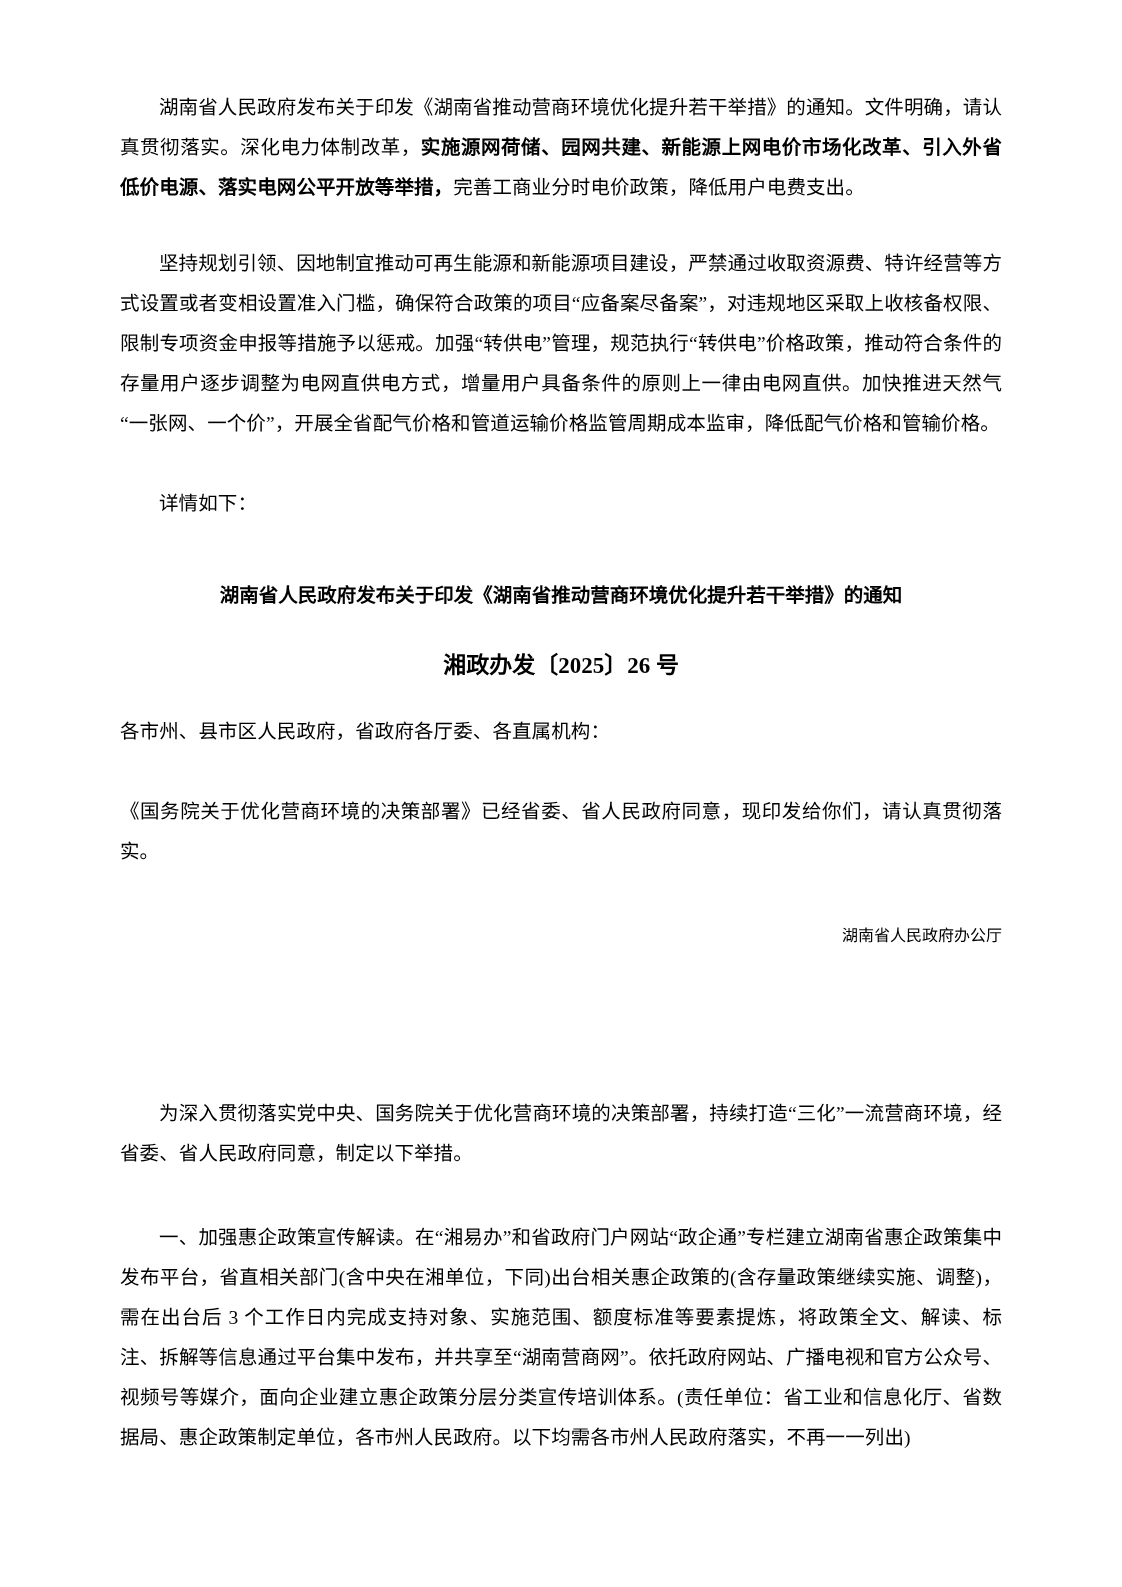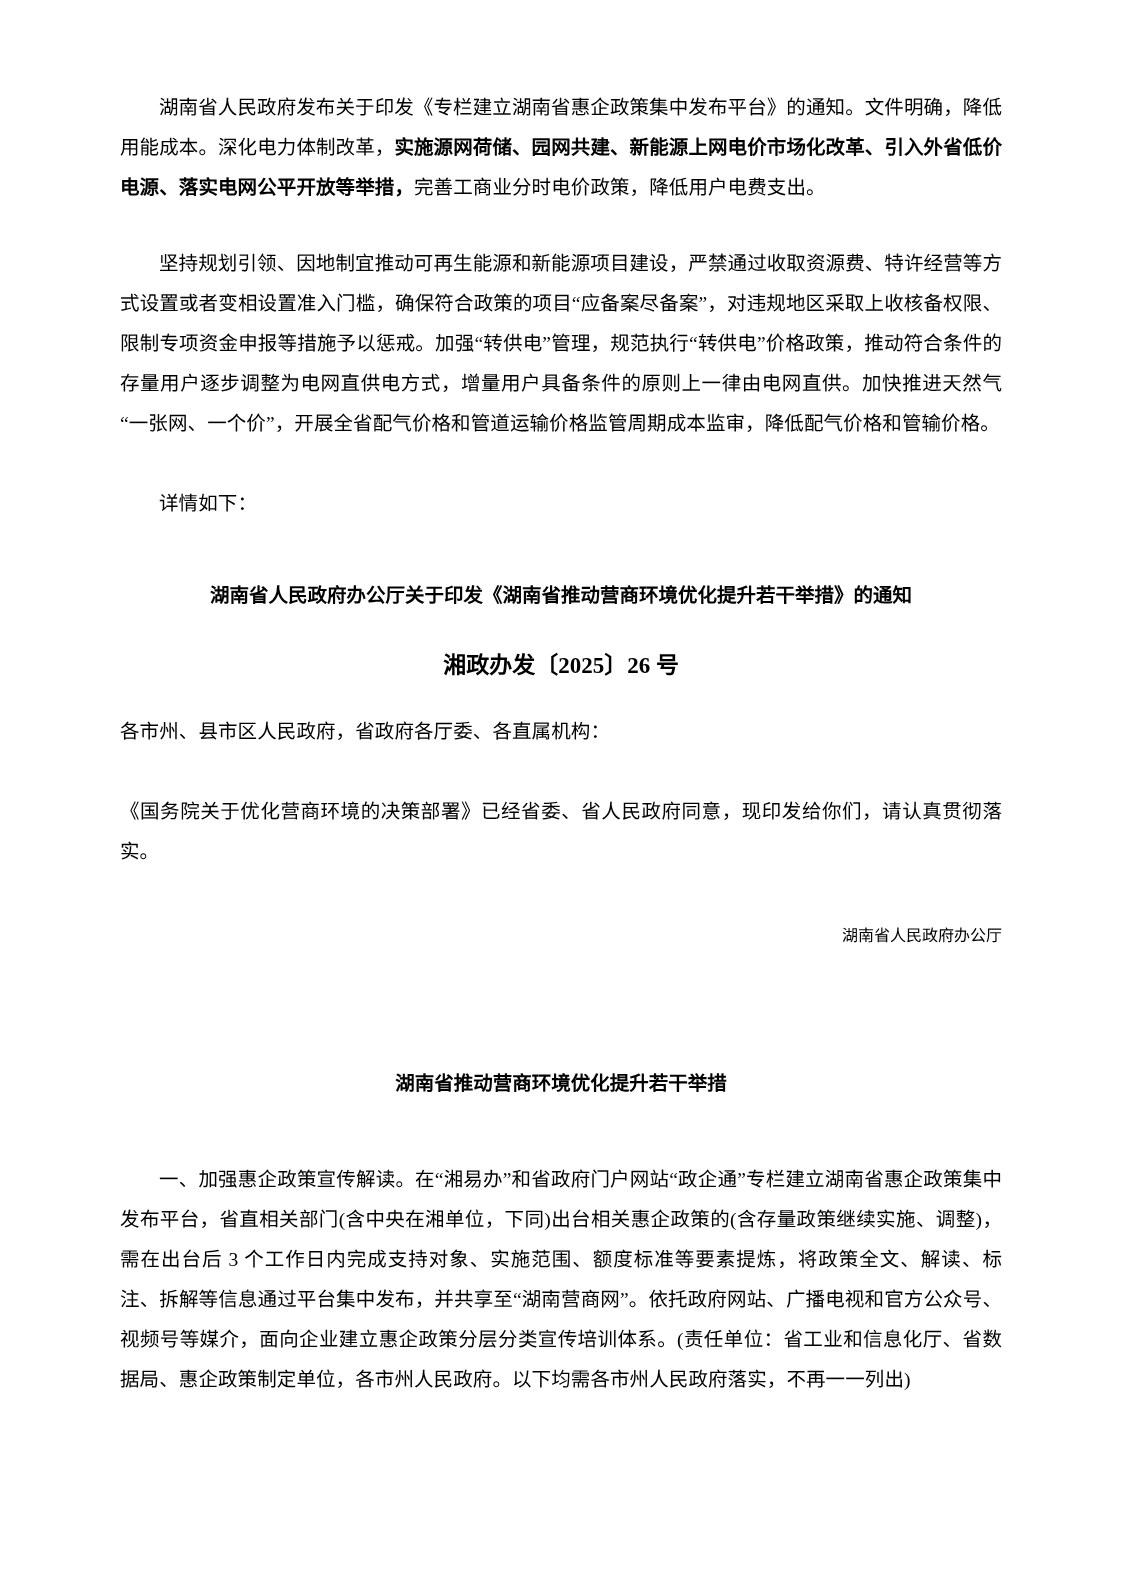--- a/index.html
+++ b/index.html
@@ -81,7 +81,7 @@
 <div class="page">
   <div class="content">
 
-    <p class="para"><span>湖南省人民政府发布关于印发《专栏建立湖南省惠企政策集中发布平台》的通知。文件明确，降低用能成本。深化电力体制改革，</span><b>实施源网荷储、园网共建、新能源上网电价市场化改革、引入外省低价电源、落实电网公平开放等举措，</b><span>完善工商业分时电价政策，降低用户电费支出。</span></p>
+    <p class="para"><span>湖南省人民政府发布关于印发《湖南省推动营商环境优化提升若干举措》的通知。文件明确，请认真贯彻落实。深化电力体制改革，</span><b>实施源网荷储、园网共建、新能源上网电价市场化改革、引入外省低价电源、落实电网公平开放等举措，</b><span>完善工商业分时电价政策，降低用户电费支出。</span></p>
 
     <div class="sp-18"></div>
 

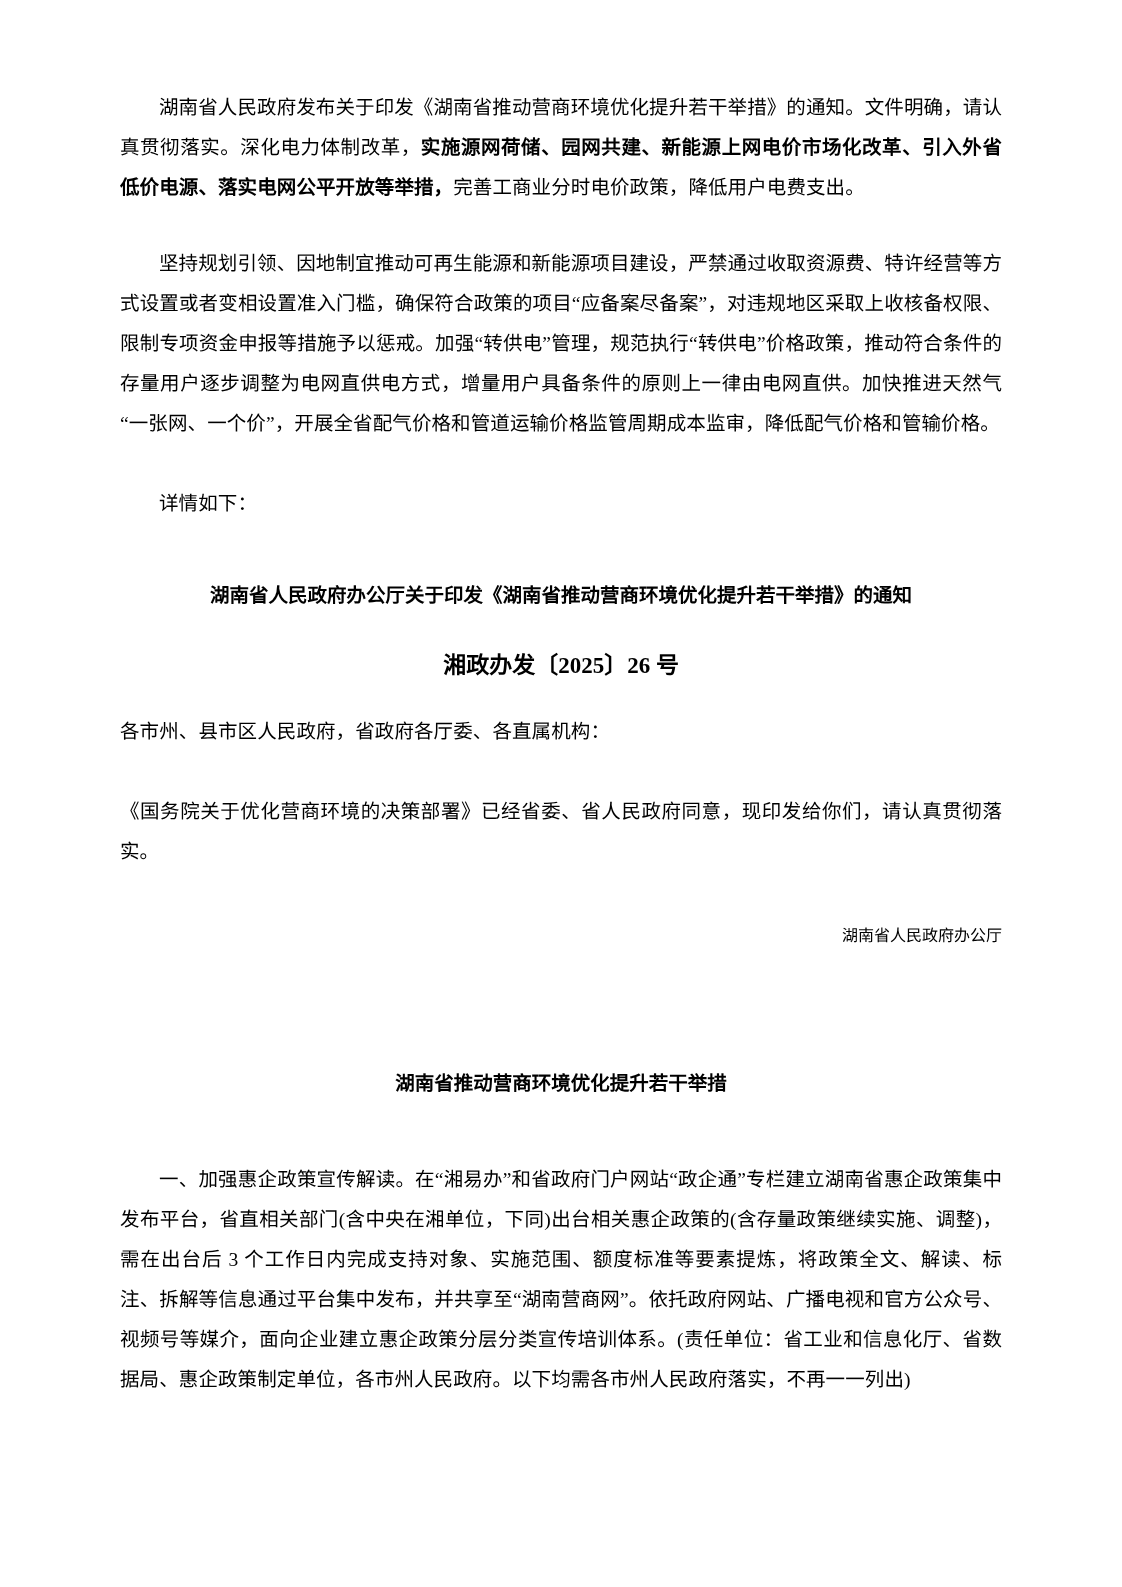--- a/index.html
+++ b/index.html
@@ -93,7 +93,7 @@
 
     <div class="sp-34"></div>
 
-    <p class="heading">湖南省人民政府办公厅关于印发《湖南省推动营商环境优化提升若干举措》的通知</p>
+    <p class="heading">湖南省人民政府发布关于印发《湖南省推动营商环境优化提升若干举措》的通知</p>
 
     <div class="sp-30"></div>
 

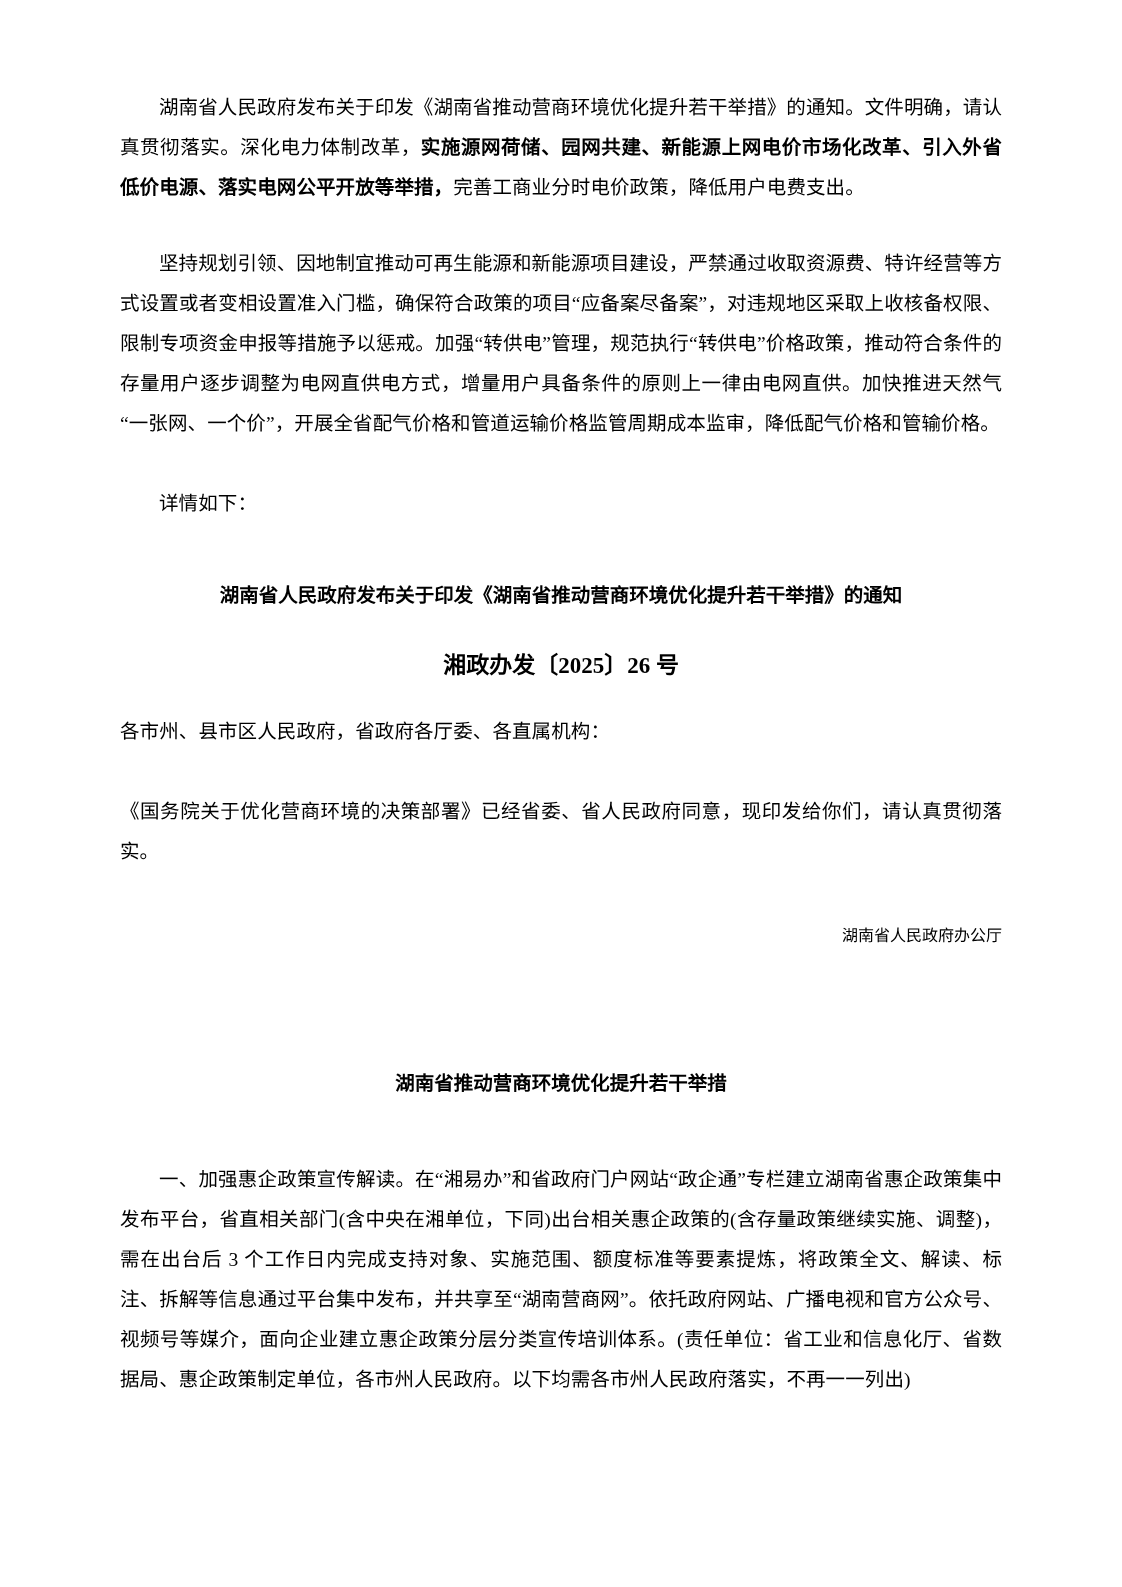--- a/index.html
+++ b/index.html
@@ -119,7 +119,6 @@
 
     <div class="sp-34"></div>
 
-    <p class="heading">湖南省推动营商环境优化提升若干举措</p>
 
     <div class="sp-30"></div>
 

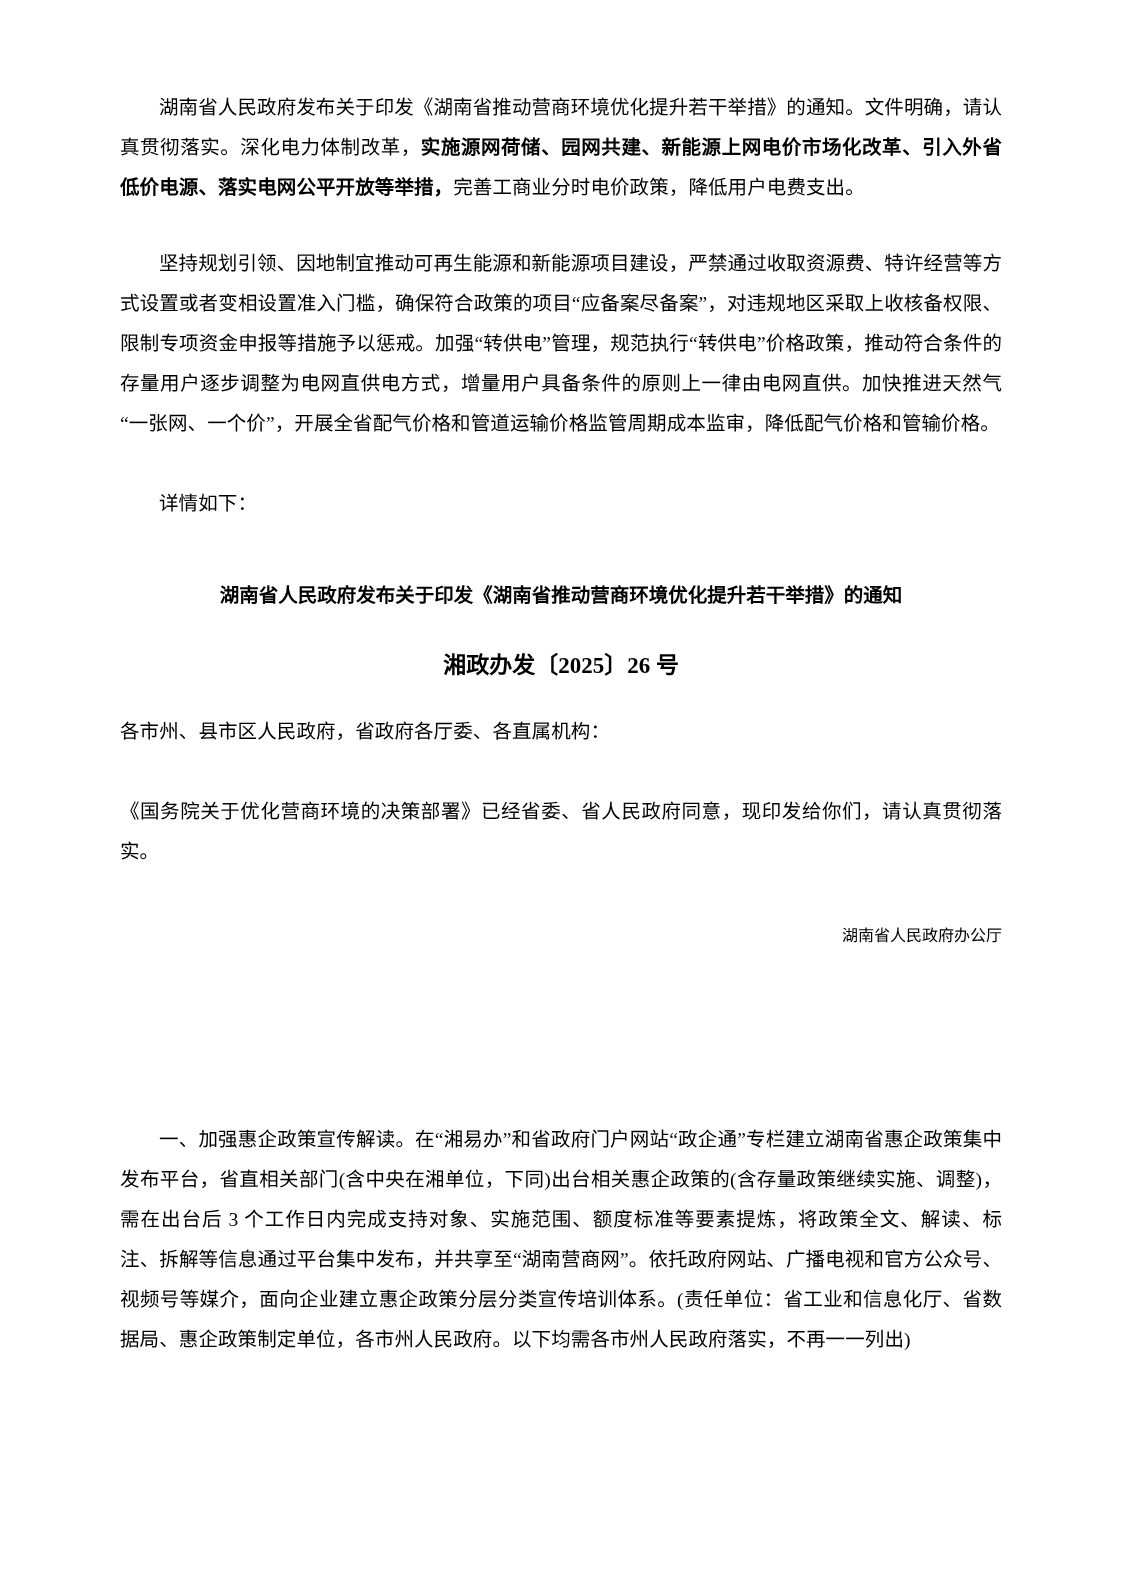--- a/index.html
+++ b/index.html
@@ -122,6 +122,7 @@
 
     <div class="sp-30"></div>
 
+    <p class="para">为深入贯彻落实党中央、国务院关于优化营商环境的决策部署，持续打造“三化”一流营商环境，经省委、省人民政府同意，制定以下举措。</p>
 
     <div class="sp-26"></div>
 

